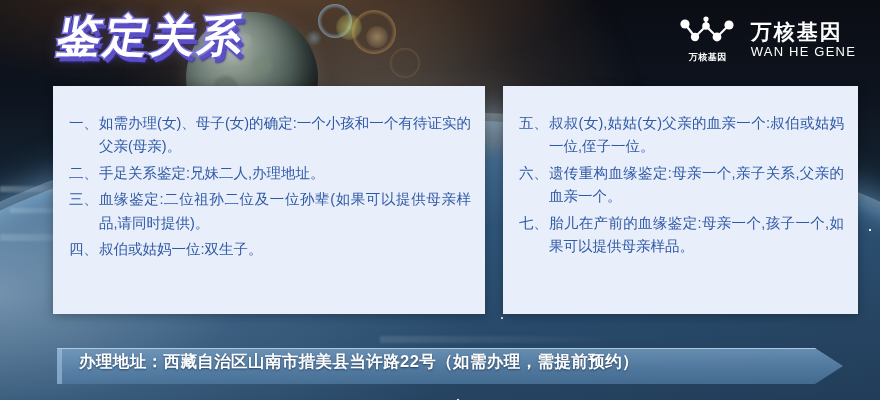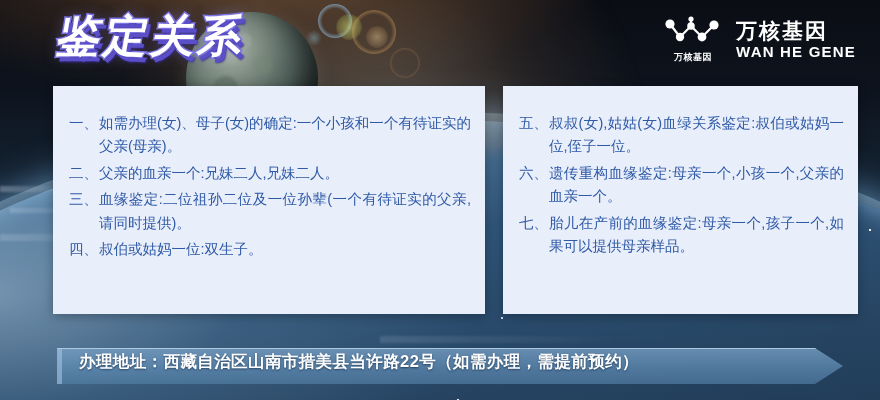--- a/index.html
+++ b/index.html
@@ -204,8 +204,8 @@
     line-height: 1;
   }
   .logo-en {
-    font-size: 15px;
-    font-weight: bold;
+    font-size: 13px;
+    font-weight: normal;
     color: #ffffff;
     letter-spacing: 1.2px;
     line-height: 1;

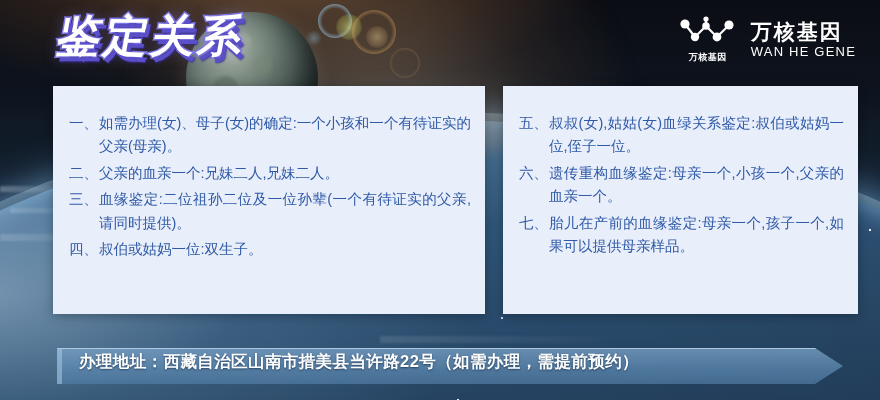--- a/index.html
+++ b/index.html
@@ -355,7 +355,7 @@
   <div class="panel panel-right">
     <div class="item">
       <span class="item-num">五、</span>
-      <span class="item-text">叔叔(女),姑姑(女)血绿关系鉴定:叔伯或姑妈一位,侄子一位。</span>
+      <span class="item-text">叔叔(女),姑姑(女)父亲的血亲一个:叔伯或姑妈一位,侄子一位。</span>
     </div>
     <div class="item">
       <span class="item-num">六、</span>

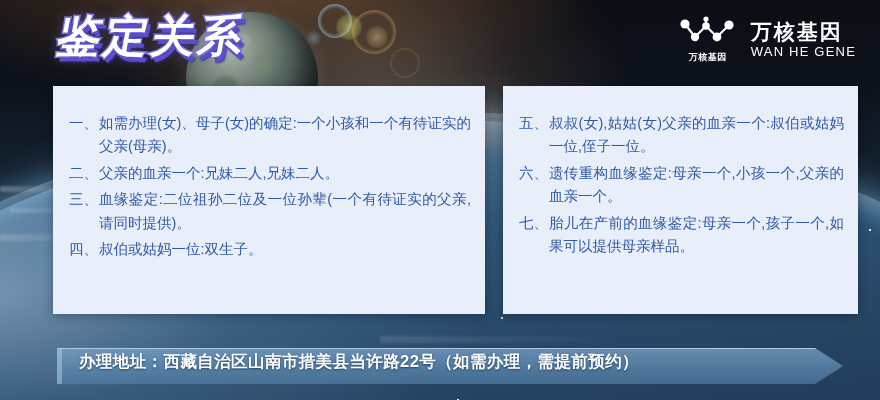--- a/index.html
+++ b/index.html
@@ -340,7 +340,7 @@
     </div>
     <div class="item">
       <span class="item-num">二、</span>
-      <span class="item-text">父亲的血亲一个:兄妹二人,兄妹二人。</span>
+      <span class="item-text">手足关系鉴定:兄妹二人,办理地址。</span>
     </div>
     <div class="item">
       <span class="item-num">三、</span>

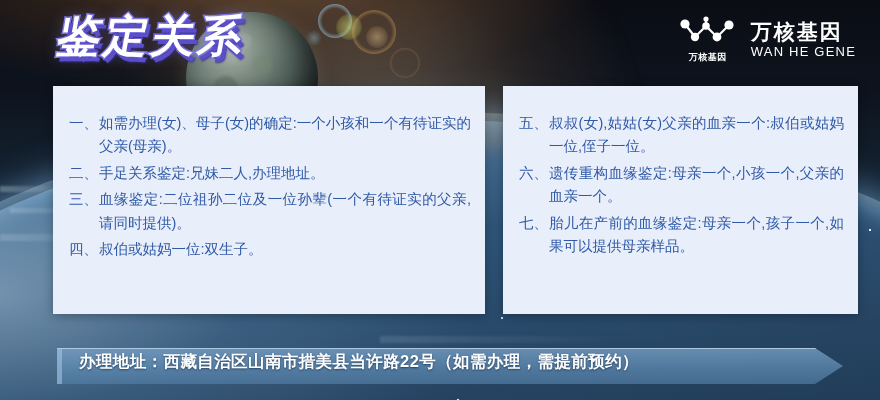--- a/index.html
+++ b/index.html
@@ -359,7 +359,7 @@
     </div>
     <div class="item">
       <span class="item-num">六、</span>
-      <span class="item-text">遗传重构血缘鉴定:母亲一个,小孩一个,父亲的血亲一个。</span>
+      <span class="item-text">遗传重构血缘鉴定:母亲一个,亲子关系,父亲的血亲一个。</span>
     </div>
     <div class="item">
       <span class="item-num">七、</span>

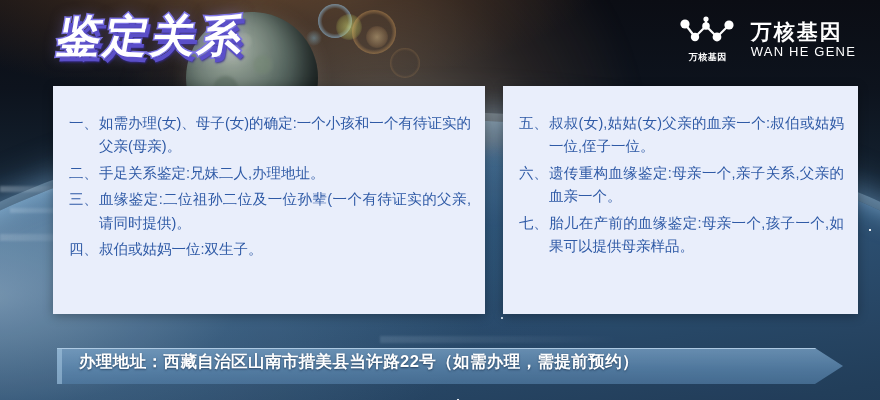--- a/index.html
+++ b/index.html
@@ -344,7 +344,7 @@
     </div>
     <div class="item">
       <span class="item-num">三、</span>
-      <span class="item-text">血缘鉴定:二位祖孙二位及一位孙辈(一个有待证实的父亲,请同时提供)。</span>
+      <span class="item-text">血缘鉴定:二位祖孙二位及一位孙辈(如果可以提供母亲样品,请同时提供)。</span>
     </div>
     <div class="item">
       <span class="item-num">四、</span>

